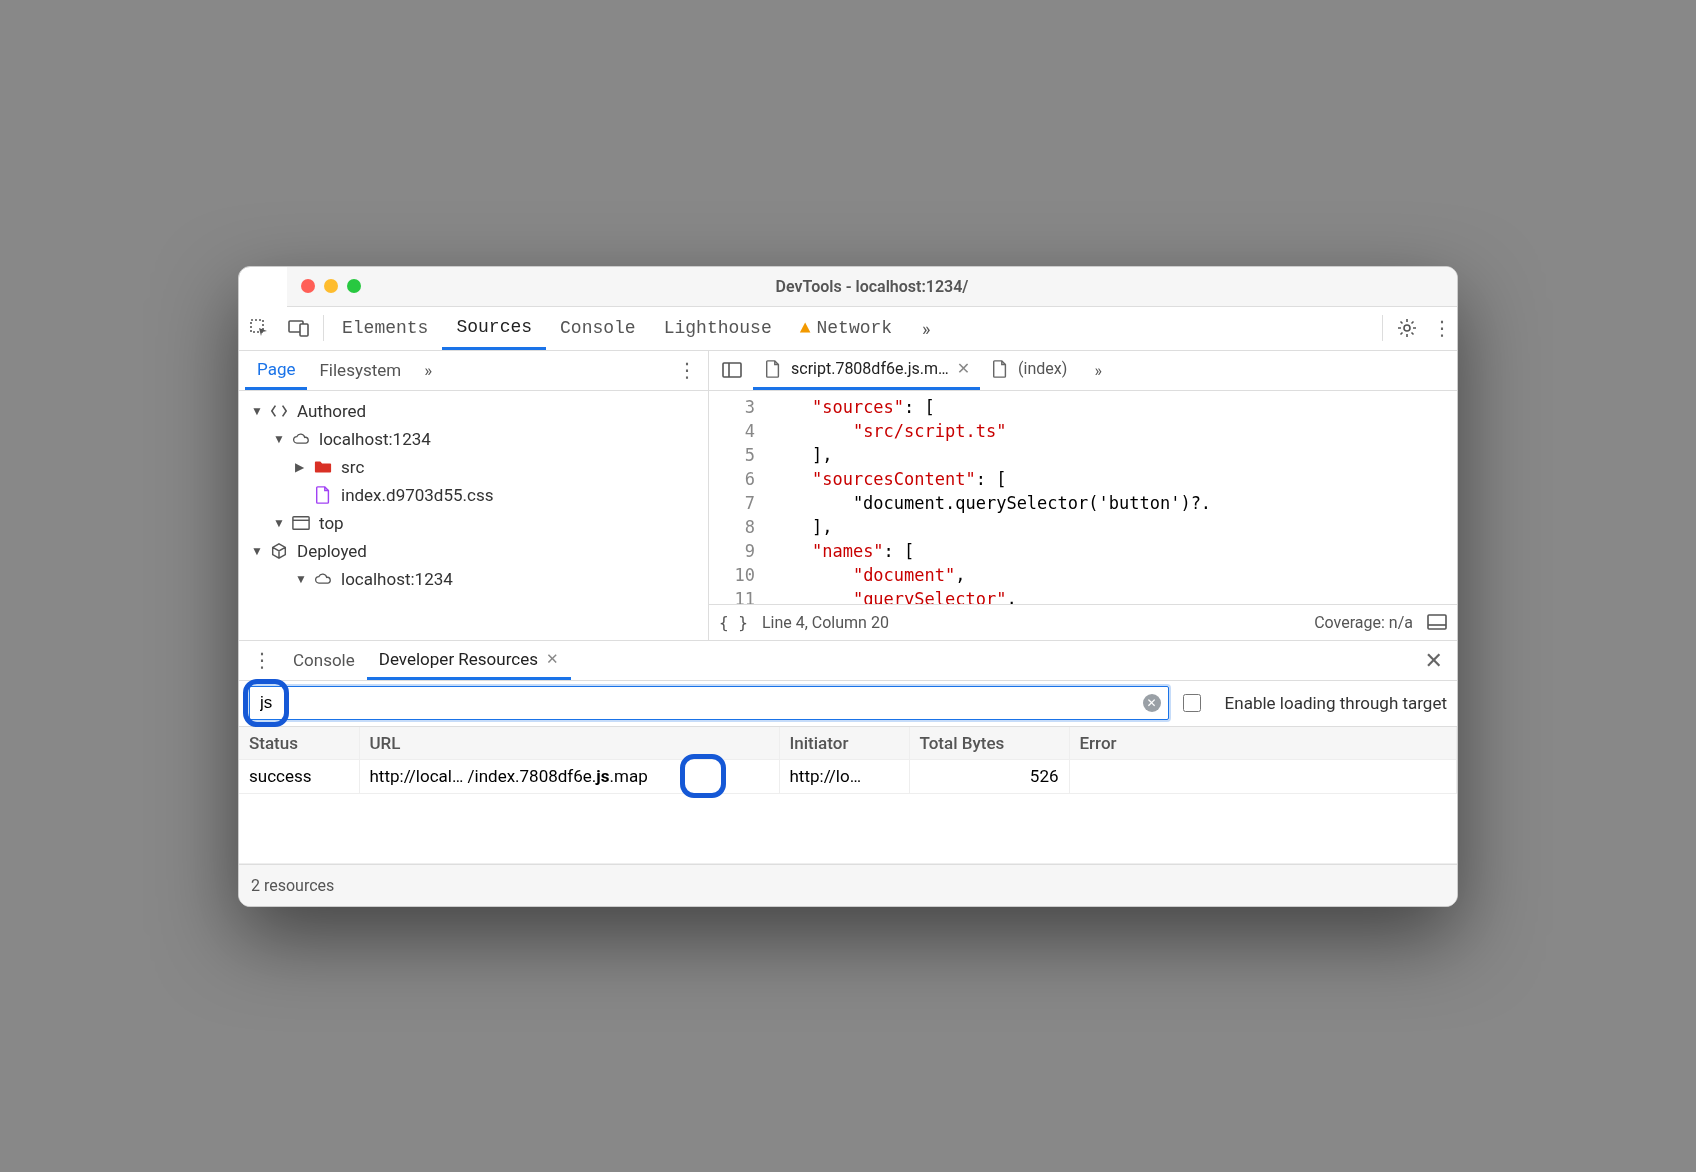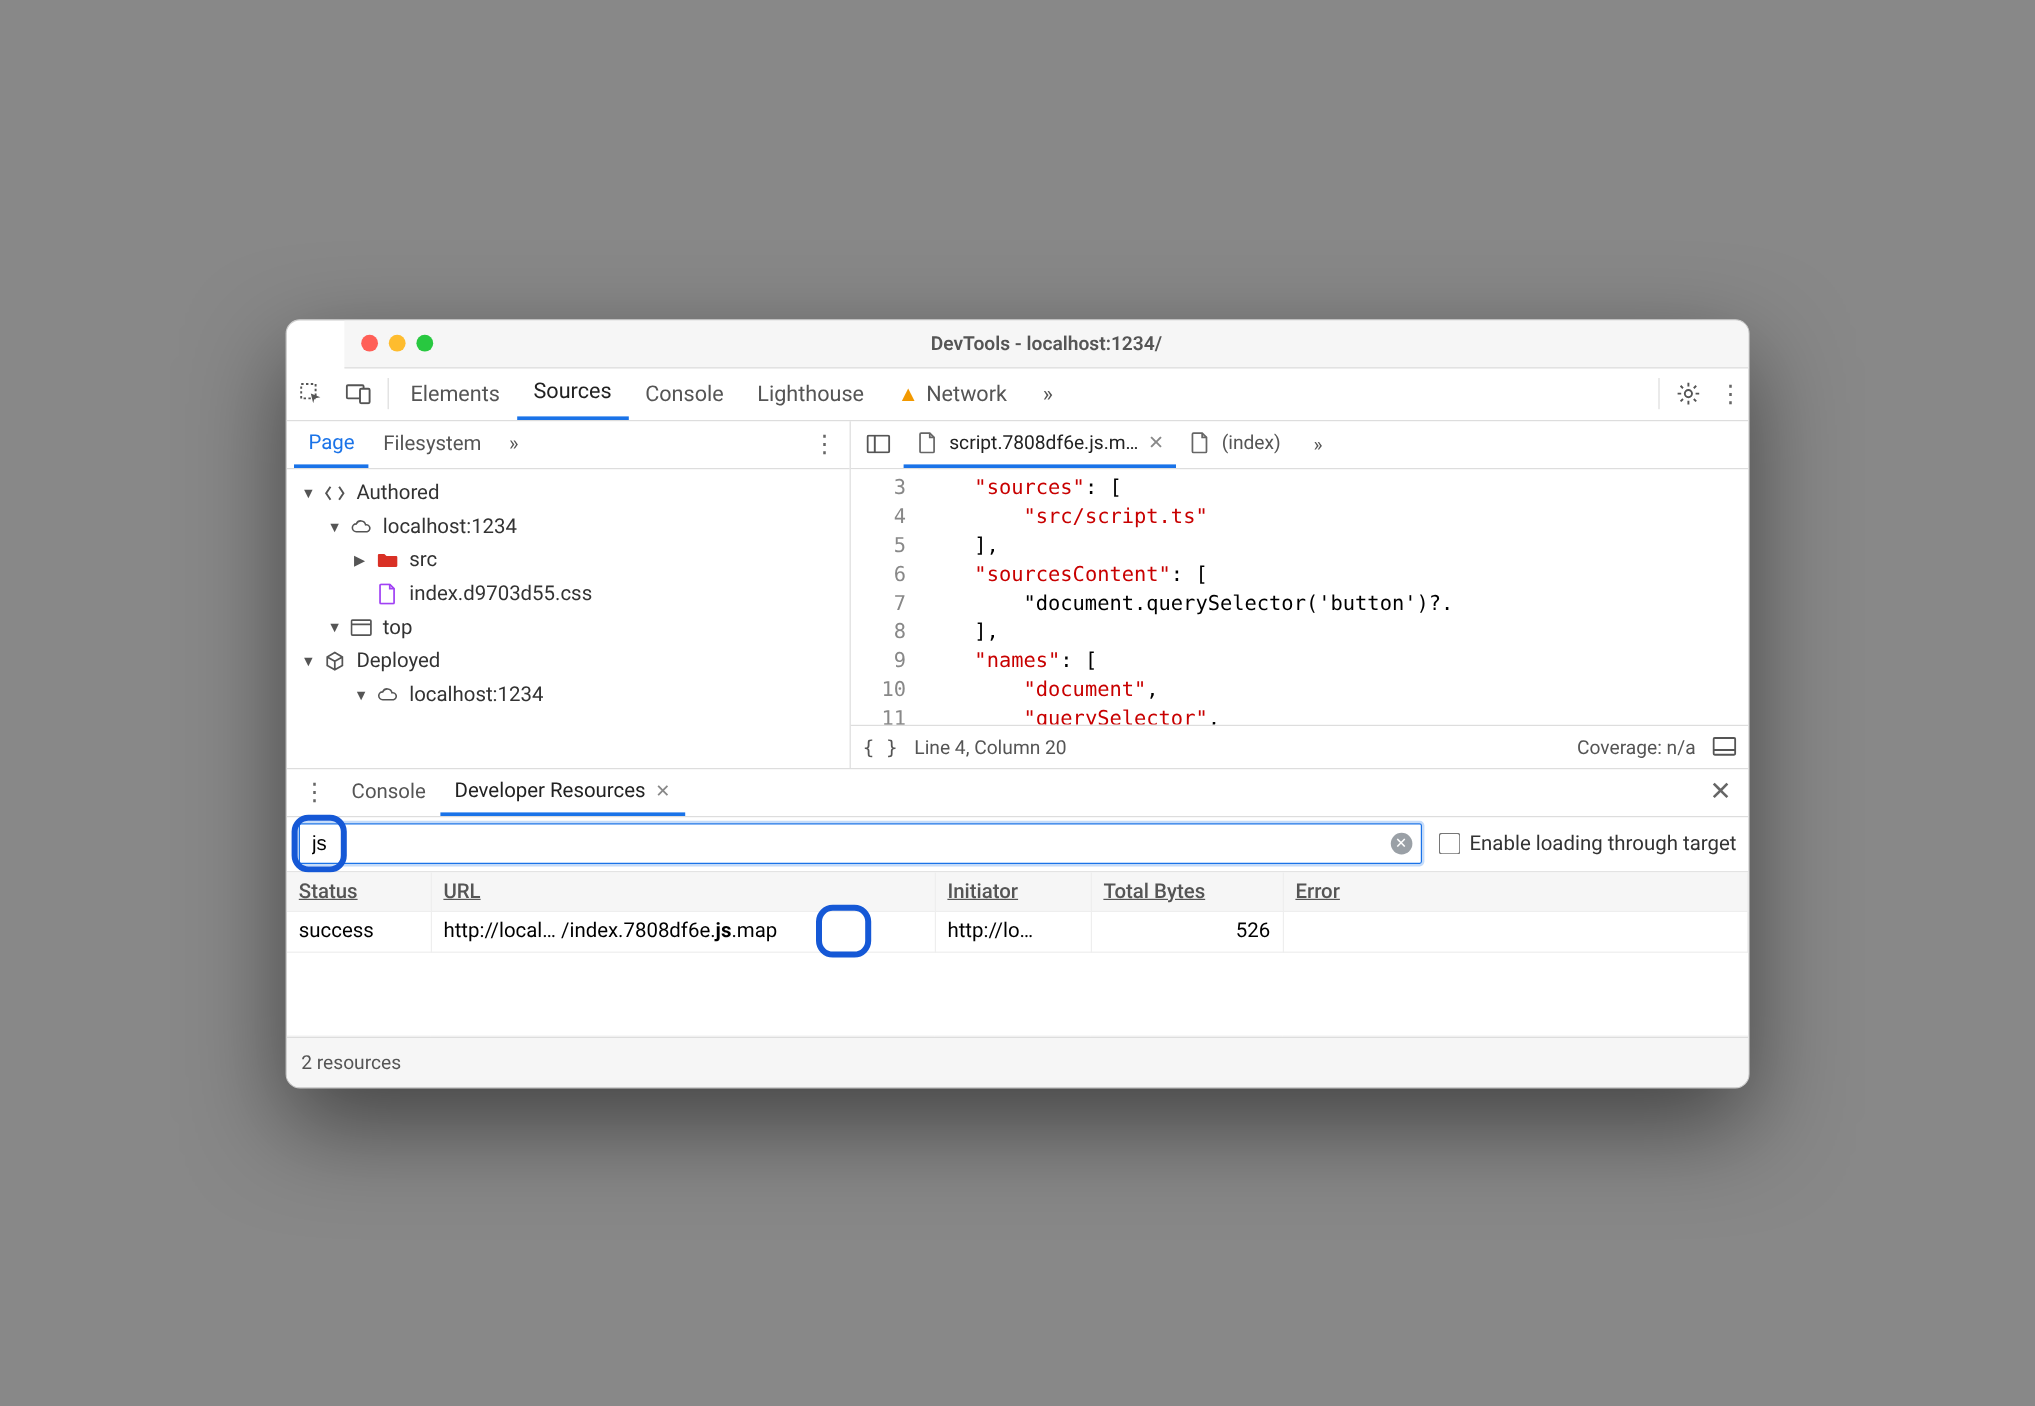--- a/index.html
+++ b/index.html
@@ -55,7 +55,7 @@
   .mt-divider { width:1px; height:26px; background:#ddd; margin:0 4px; }
   .mt-tab {
     padding: 0 14px; height:44px; display:flex; align-items:center; gap:6px;
-    color:#555; cursor:pointer;
+    color:#555; cursor:pointer;font-family:Liberation Mono, monospace;
   }
   .mt-tab.active { color:#222; border-bottom:3px solid #1a73e8; }
   .mt-spacer { flex:1; }

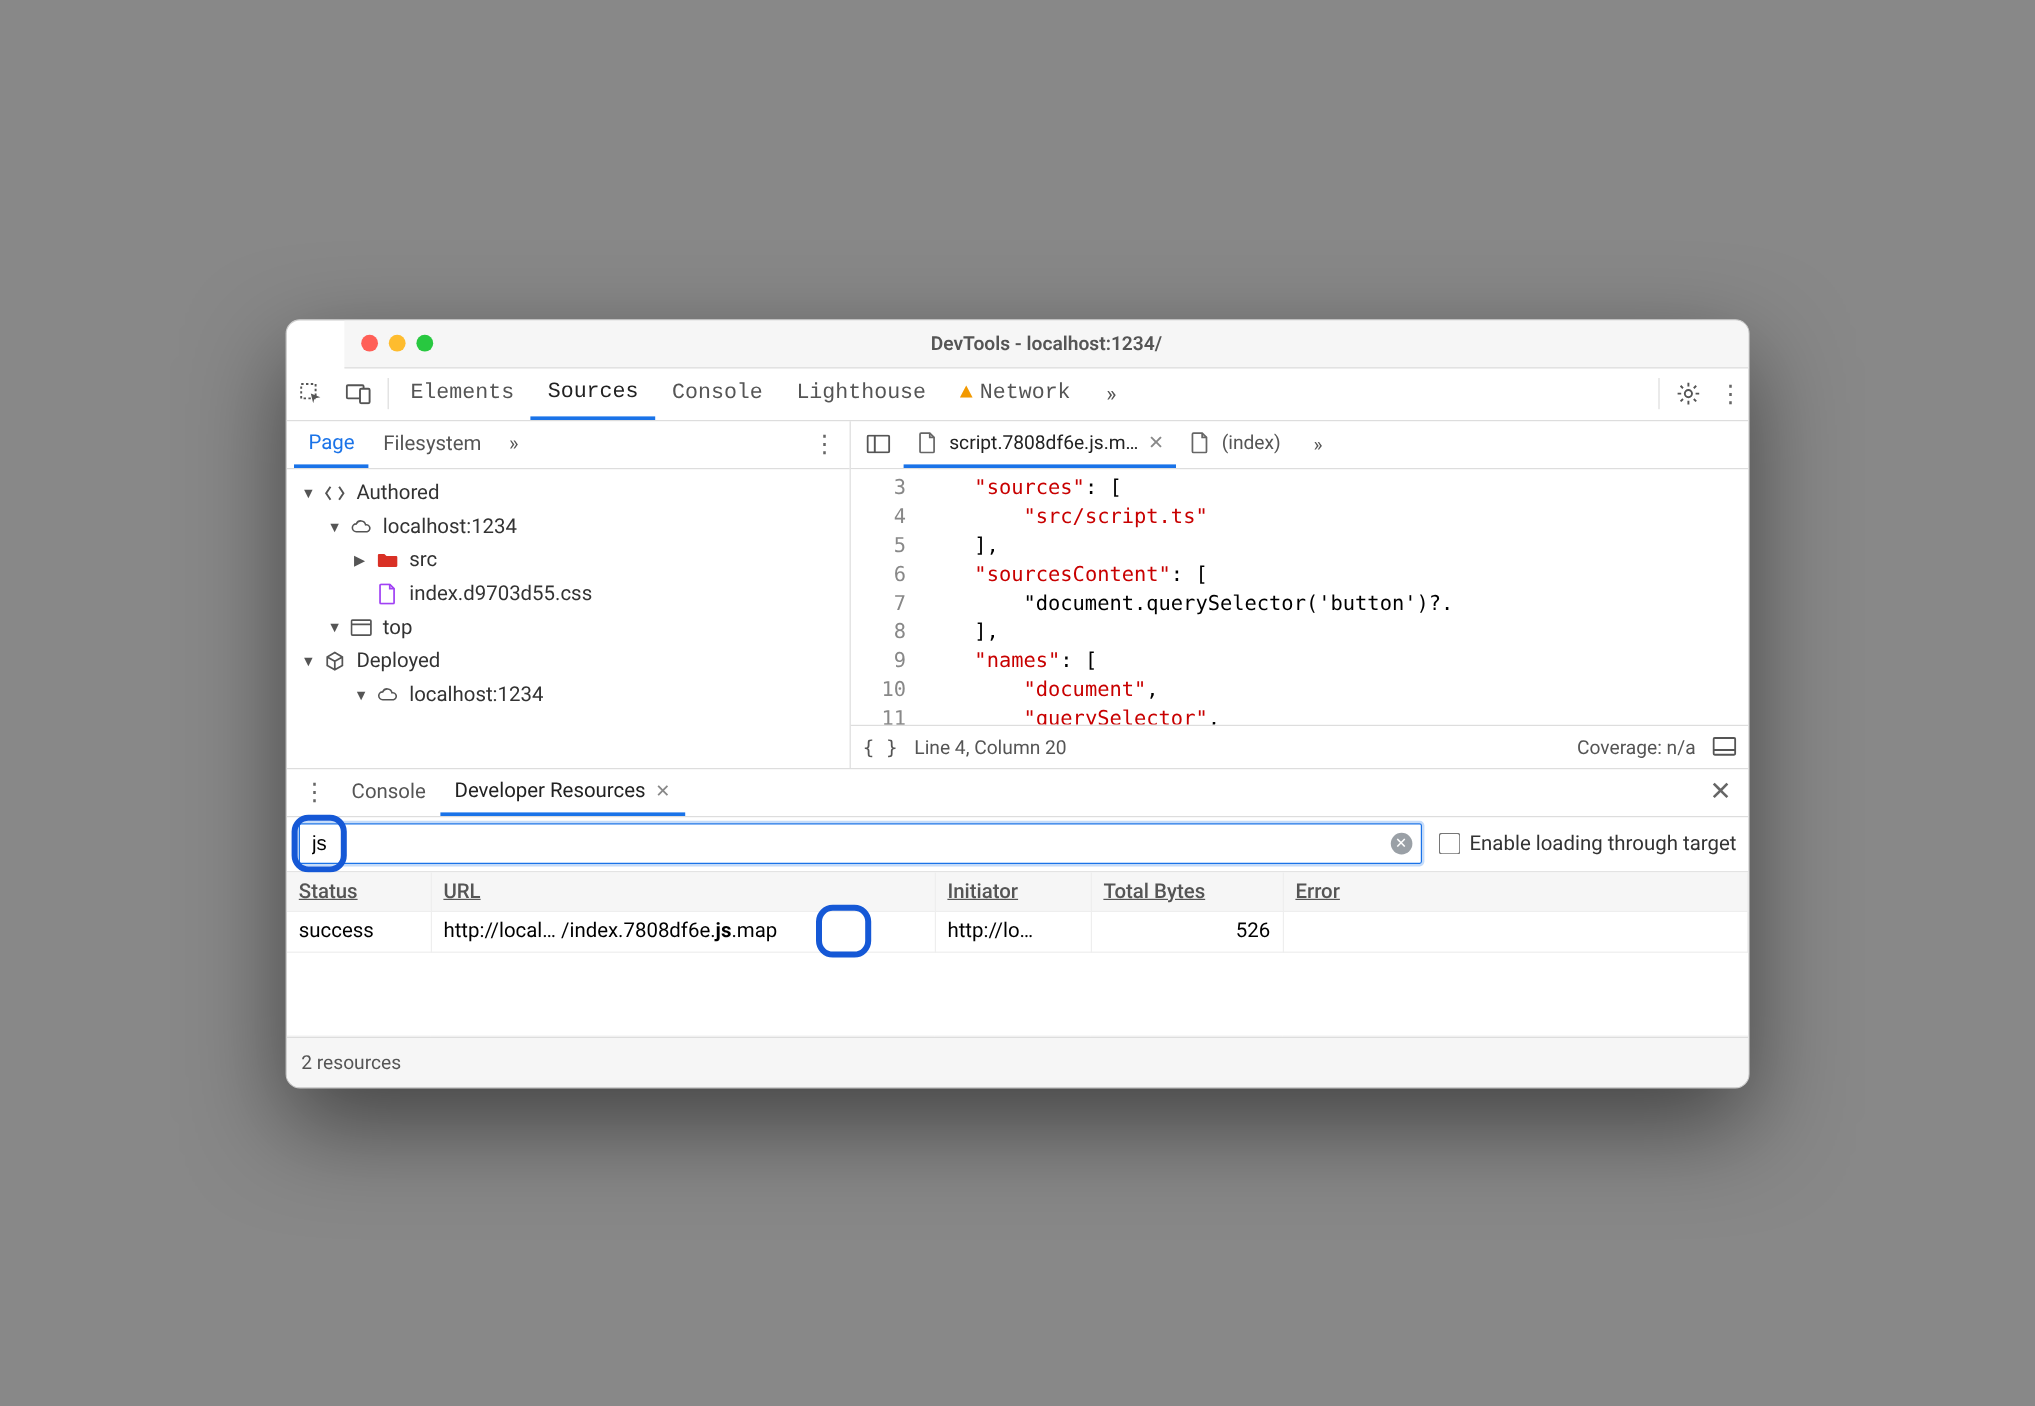--- a/index.html
+++ b/index.html
@@ -135,7 +135,7 @@
     width:18px; height:18px; border-radius:50%; background:#9aa0a6; color:#fff;
     font-size:12px; display:flex; align-items:center; justify-content:center;
   }
-  .chklabel { display:flex; align-items:center; gap:8px; font-size:17px; color:#333;}
+  .chklabel { display:flex; align-items:center; gap:24px; font-size:17px; color:#333;}
   .chklabel input { width:18px; height:18px;}
   
   .ring {

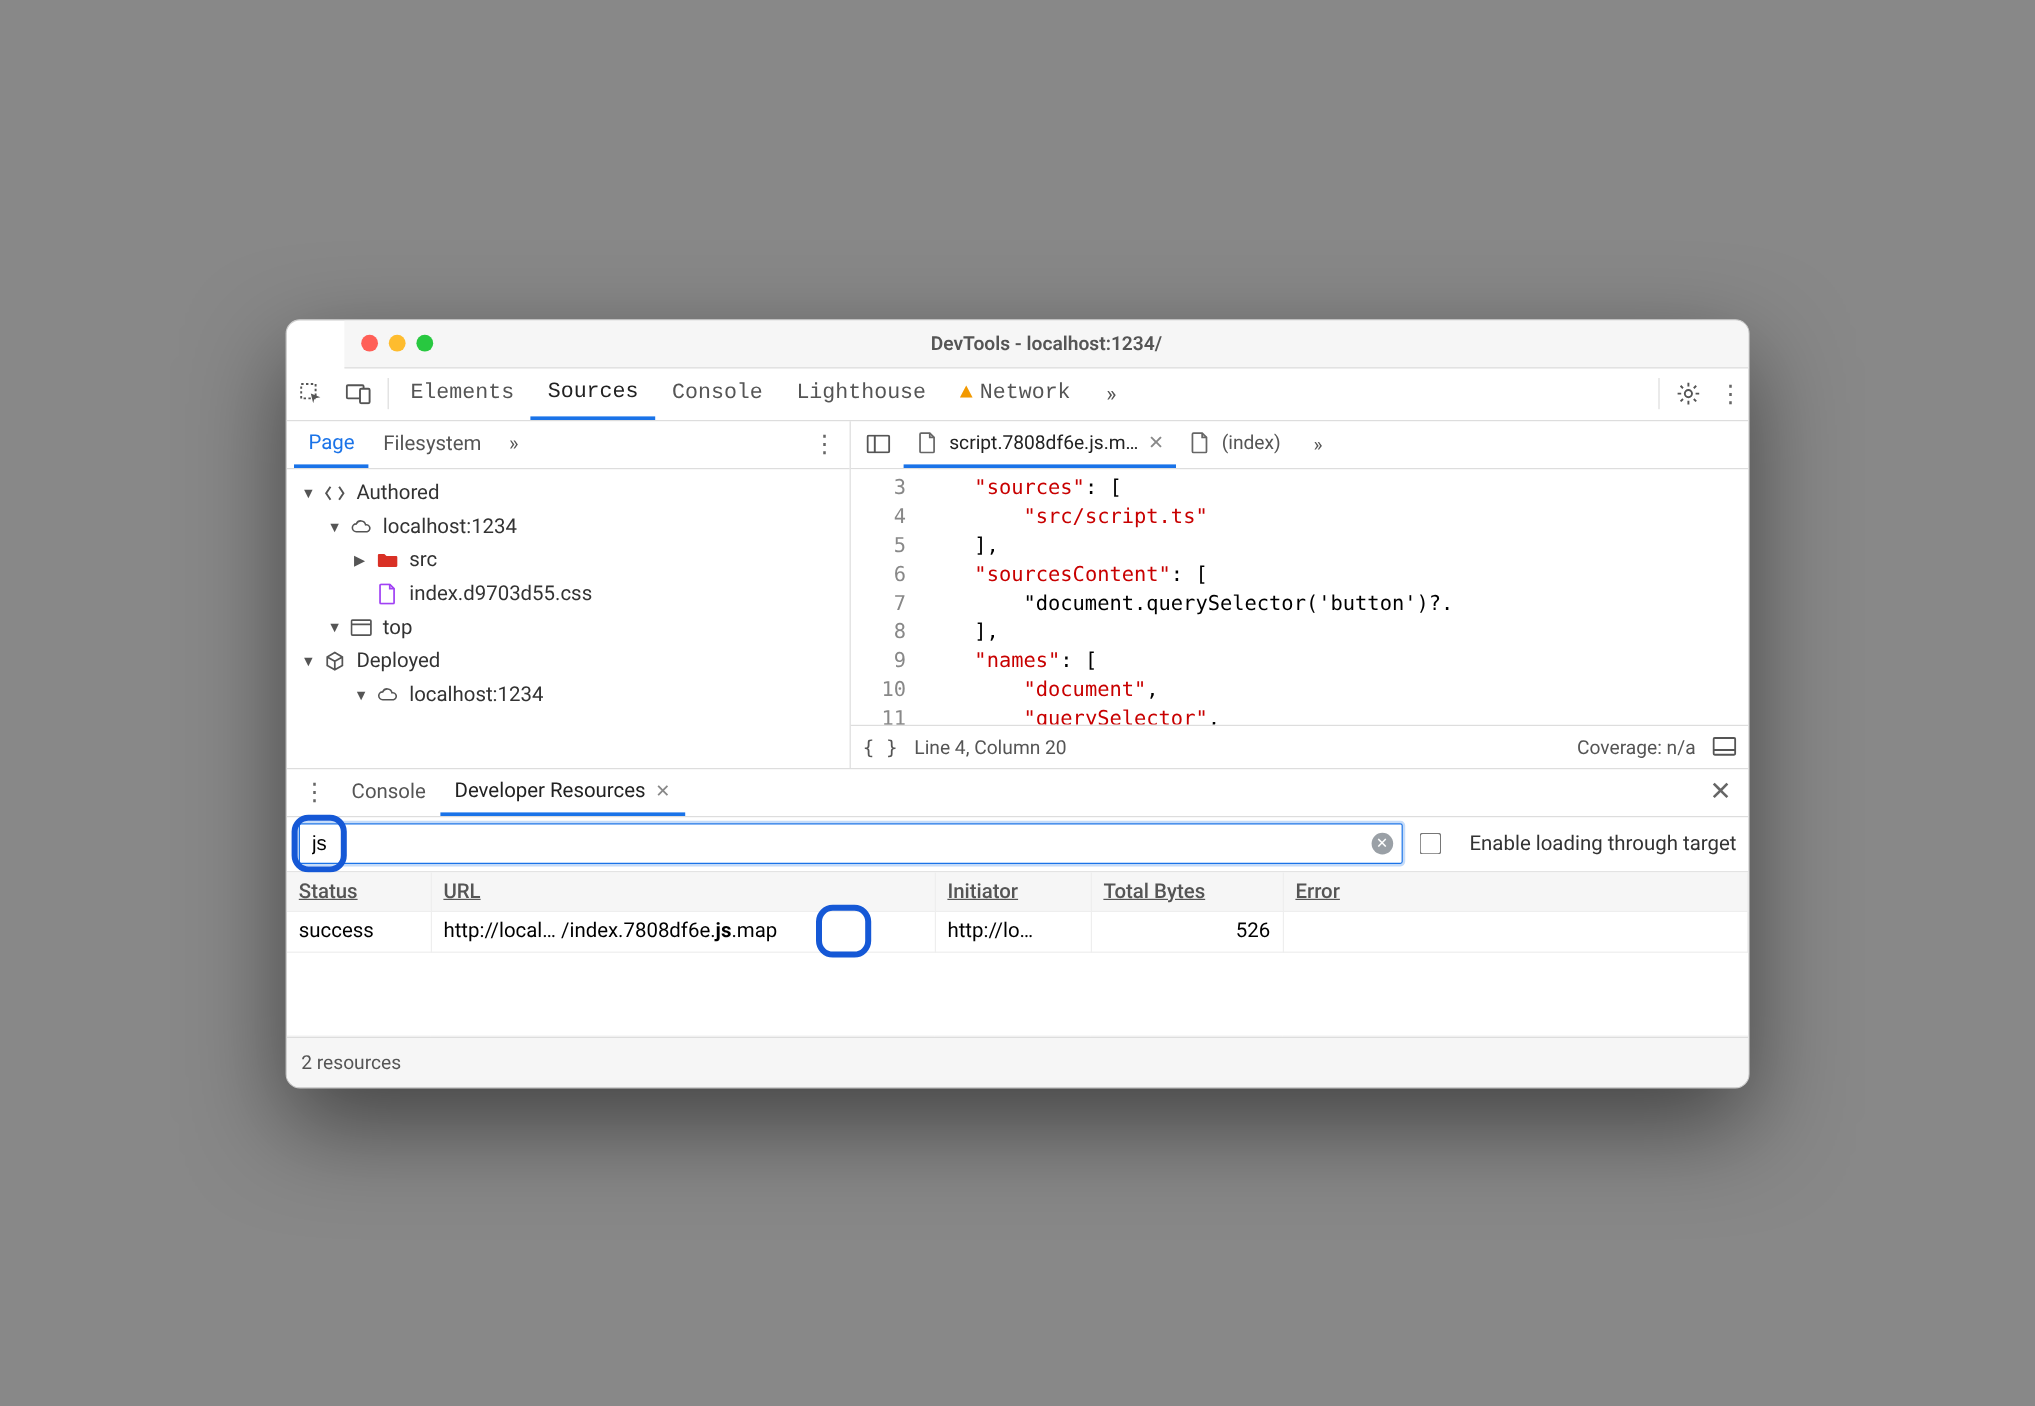--- a/index.html
+++ b/index.html
@@ -146,7 +146,7 @@
   .grid { position:relative; }
   .grid table { width:100%; border-collapse:collapse; font-size:17px;}
   .grid th, .grid td { text-align:left; padding:6px 10px; border-right:1px solid #eee; border-bottom:1px solid #eee;}
-  .grid th { background:#f6f6f6; color:#555; font-weight:500;text-decoration:underline;}
+  .grid th { background:#f6f6f6; color:#555; font-weight:500;}
   .grid td.num { text-align:right; }
   .grid tbody tr { height:34px;}
   .grid tbody tr:nth-child(even){ background:#fff;}

